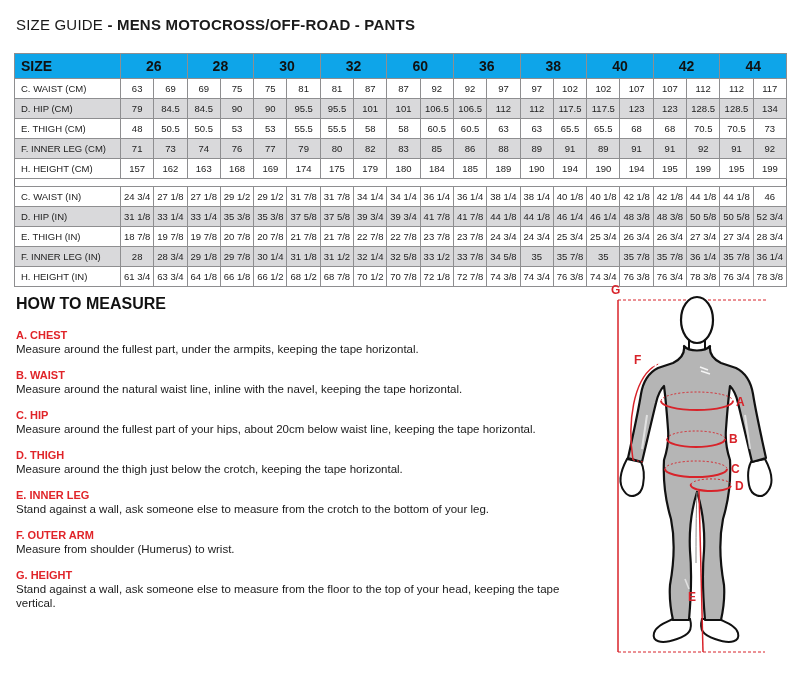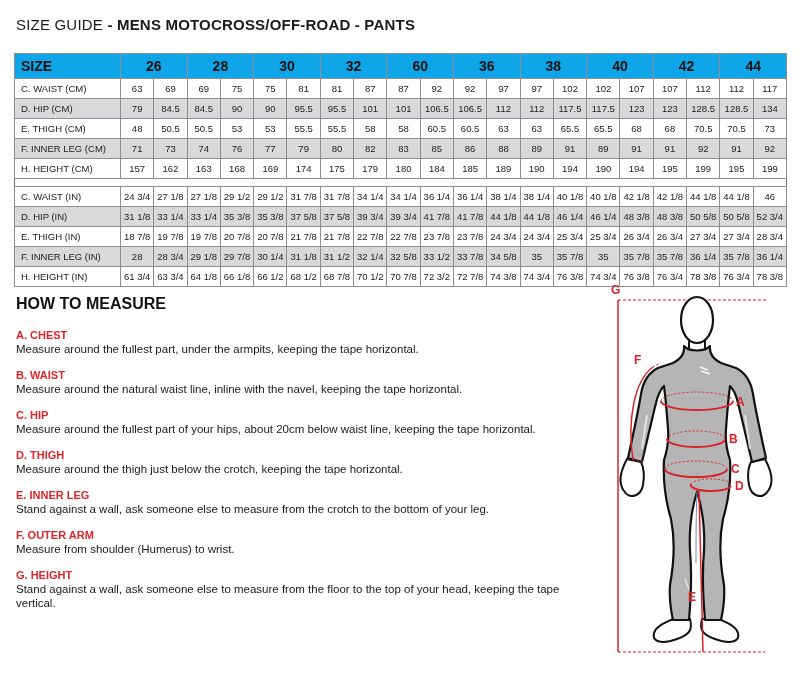--- a/index.html
+++ b/index.html
@@ -311,7 +311,7 @@
           <td>68 7/8</td>
           <td>70 1/2</td>
           <td>70 7/8</td>
-          <td>72 3/2</td>
+          <td>72 1/8</td>
           <td>72 7/8</td>
           <td>74 3/8</td>
           <td>74 3/4</td>

